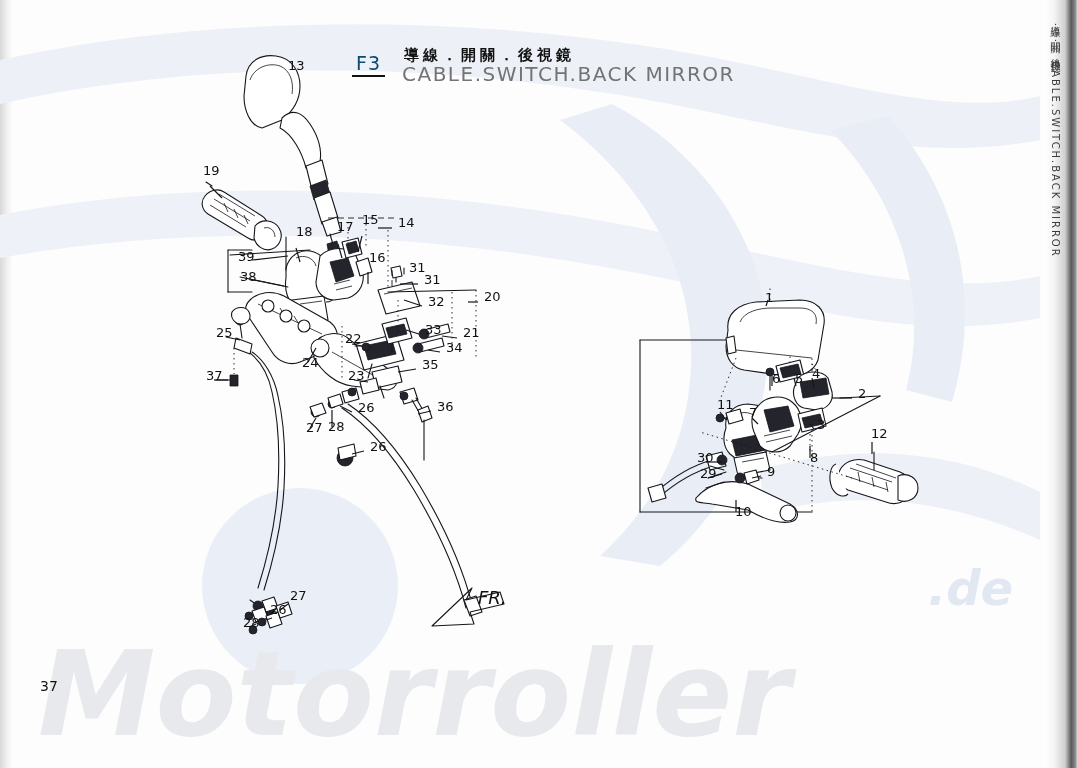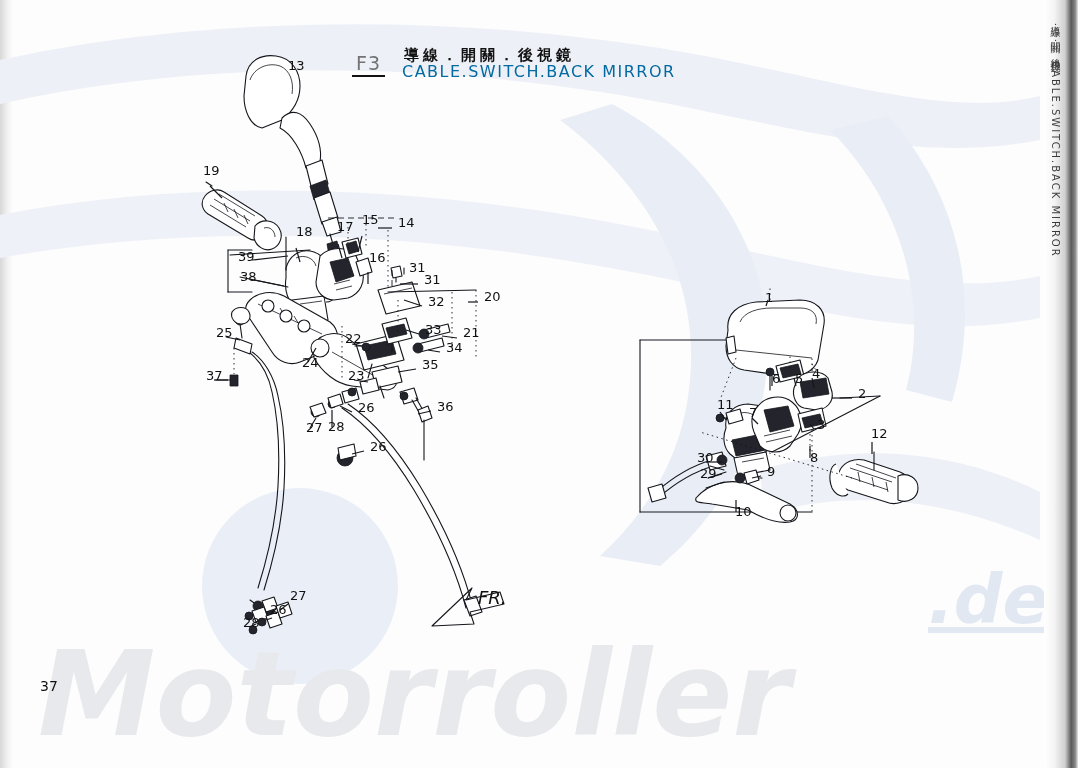--- a/index.html
+++ b/index.html
@@ -54,7 +54,7 @@
   .hdr{position:absolute;left:352px;top:38px;}
   .hdr-fig{
     position:absolute;left:0;top:14px;
-    font-size:19px;color:#737373;letter-spacing:1px;
+    font-size:19px;color:#0c4a6e;letter-spacing:1px;
     font-family:"DejaVu Sans", sans-serif;
     border-bottom:2px solid #111;padding:0 4px 1px 4px;
   }

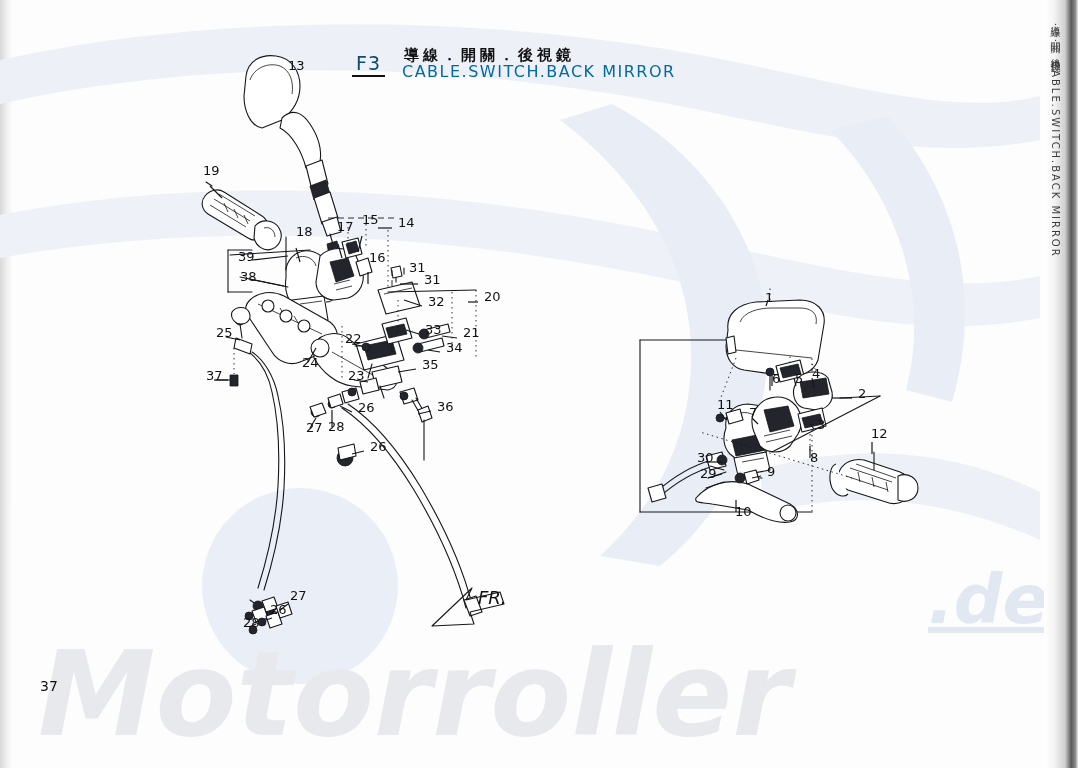--- a/index.html
+++ b/index.html
@@ -65,7 +65,7 @@
   }
   .hdr-en{
     position:absolute;left:50px;top:24px;
-    font-size:16px;color:#0369a1;letter-spacing:1.5px;white-space:nowrap;
+    font-size:20px;color:#737373;letter-spacing:1.5px;white-space:nowrap;
     font-family:"DejaVu Sans", sans-serif;
   }
   .page-no{

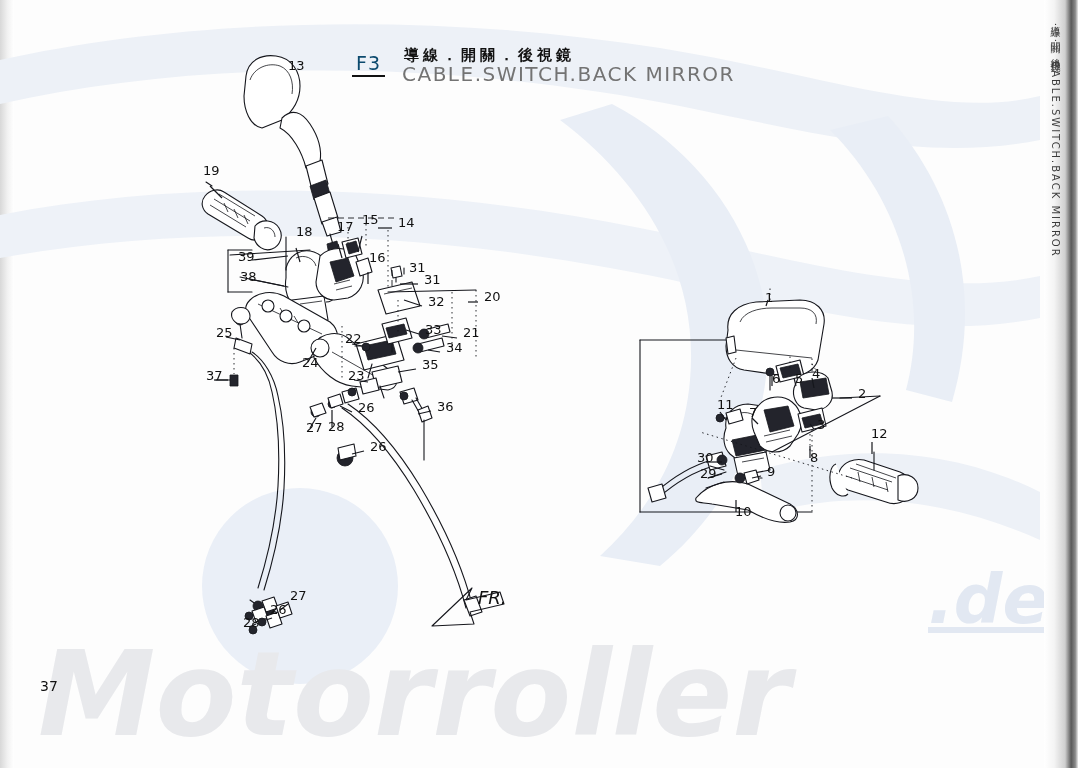--- a/index.html
+++ b/index.html
@@ -29,9 +29,9 @@
   }
   .wm-de{
     left:928px;top:560px;
-    font-size:68px;color:#e2e8f2;
-    font-family:"DejaVu Sans", sans-serif;
-    font-weight:bold;font-style:italic;white-space:nowrap;text-decoration:underline;
+    font-size:48px;color:#e2e8f2;
+    font-family:"DejaVu Sans", sans-serif;
+    font-weight:bold;font-style:italic;white-space:nowrap;
   }
   .wm-swoosh{position:absolute;inset:0;pointer-events:none;}
   

